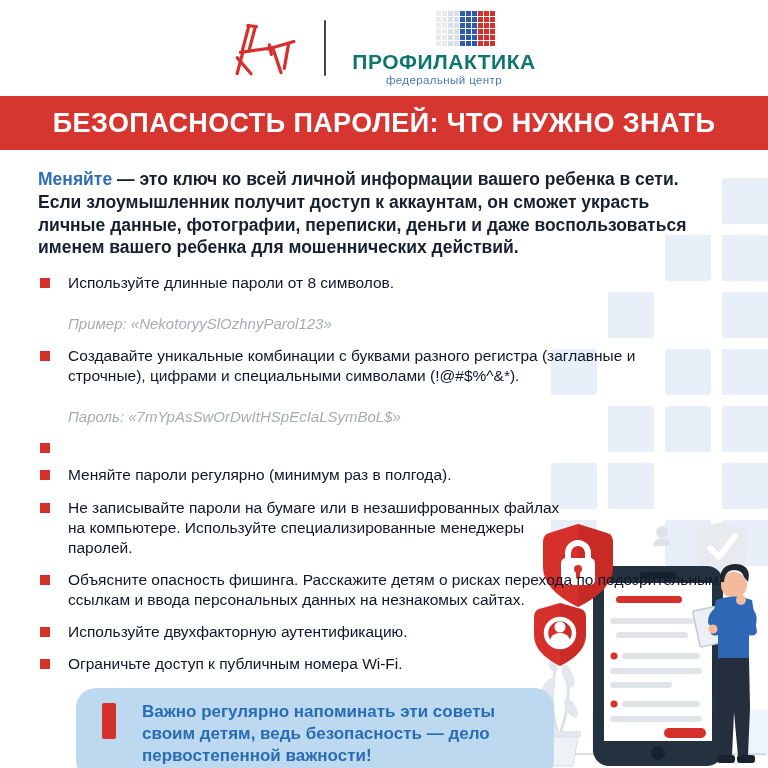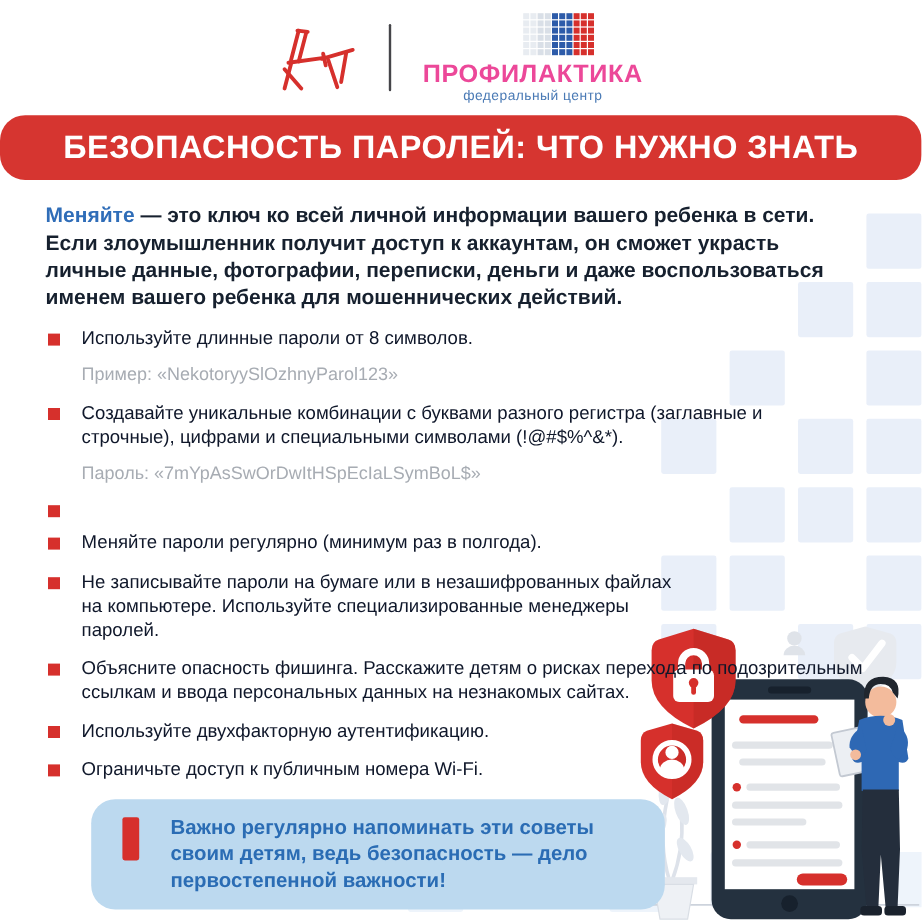--- a/index.html
+++ b/index.html
@@ -22,7 +22,7 @@
   .brand-block{display:flex;flex-direction:column;align-items:center;}
   .mosaic{display:grid;grid-template-columns:repeat(10,5px);grid-auto-rows:5px;gap:1px;margin-bottom:5px;transform:translateX(22px);}
   .mosaic i{display:block;width:5px;height:5px;}
-  .brand-title{margin:0;font-size:21px;font-weight:800;color:#ec4899;letter-spacing:.5px;line-height:1;}
+  .brand-title{margin:0;font-size:21px;font-weight:800;color:#0f766e;letter-spacing:.5px;line-height:1;}
   .brand-subtitle{margin:2px 0 0 0;font-size:11.5px;color:#4a7ab5;letter-spacing:.4px;}
   
   .banner{

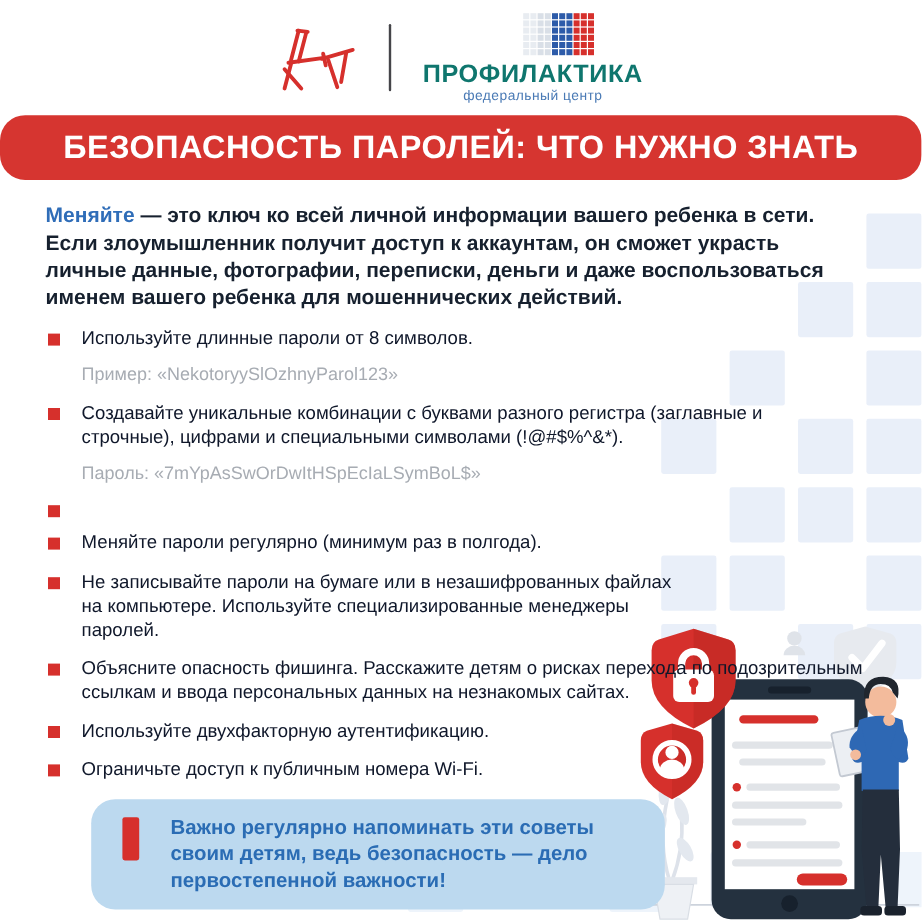--- a/index.html
+++ b/index.html
@@ -27,7 +27,7 @@
   
   .banner{
     position:relative;z-index:2;height:54px;background:#d63530;
-    display:flex;align-items:center;justify-content:center;border-radius:21px;
+    display:flex;align-items:center;justify-content:center;
   }
   .banner h1{
     margin:0;color:#ffffff;font-size:27px;font-weight:800;letter-spacing:.4px;white-space:nowrap;

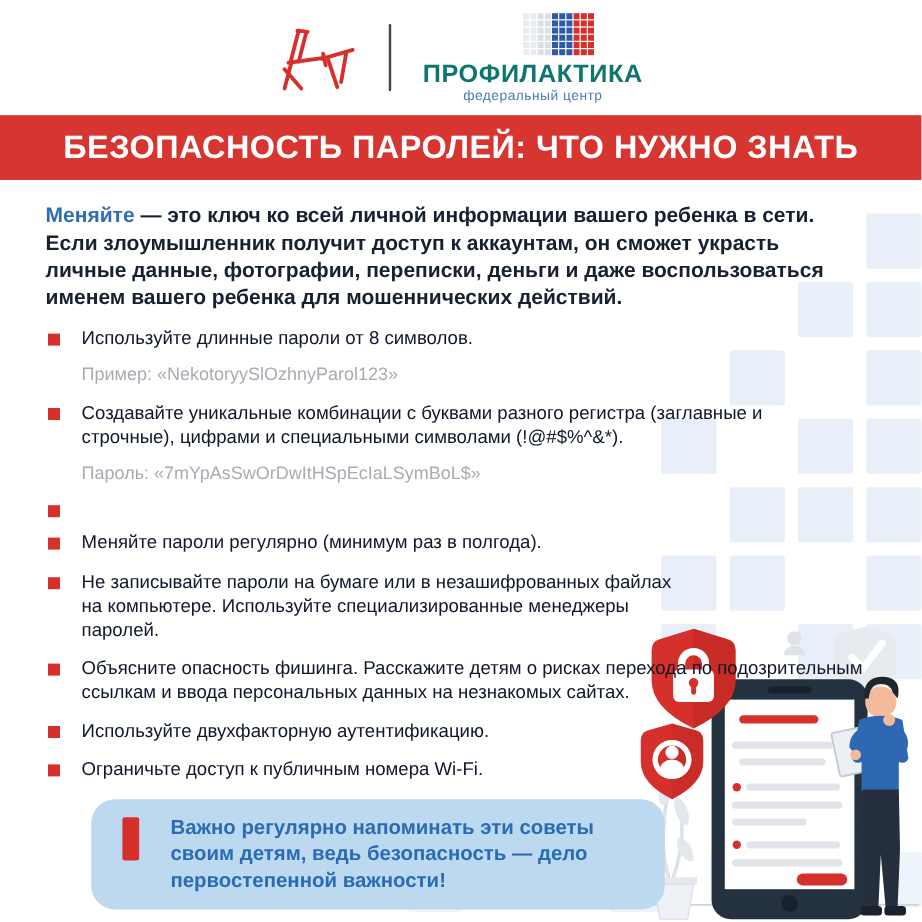--- a/index.html
+++ b/index.html
@@ -40,7 +40,7 @@
   .tips li{display:flex;align-items:flex-start;}
   .bullet{flex:0 0 auto;width:10px;height:10px;background:#d6302c;margin:5px 18px 0 2px;}
   .tip-text{font-size:15.5px;line-height:1.3;color:#0f172a;max-width:660px;}
-  .tip-example{font-size:15px;color:#a7acb3;line-height:1.3;margin-top:10px;}
+  .tip-example{font-size:15px;font-style:italic;color:#a7acb3;line-height:1.3;margin-top:21px;}
   .tip-example:empty{display:none;}
   .tips li:nth-child(2) .tip-text{max-width:580px;}
   .tips li:nth-child(3) .tip-text{max-width:560px;}

